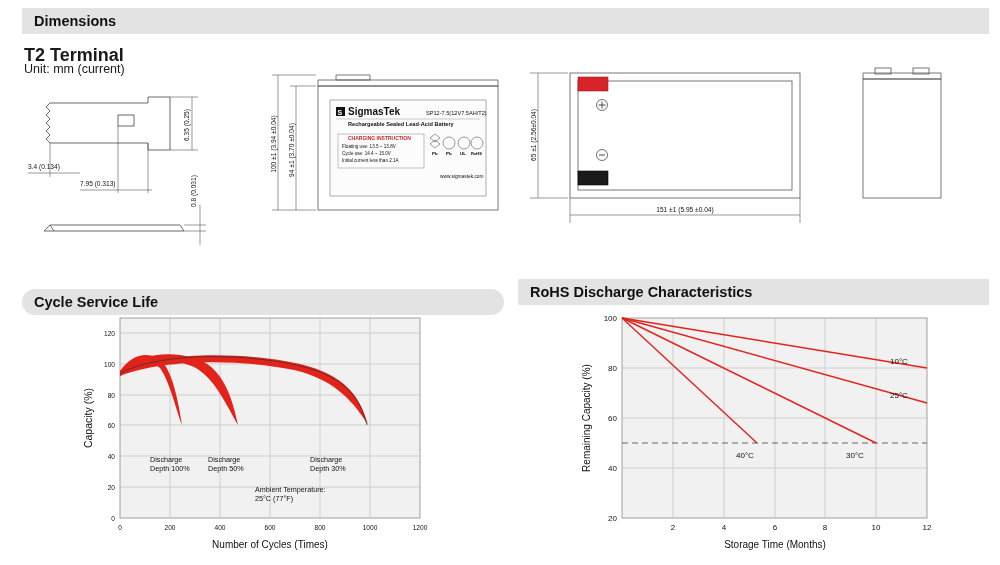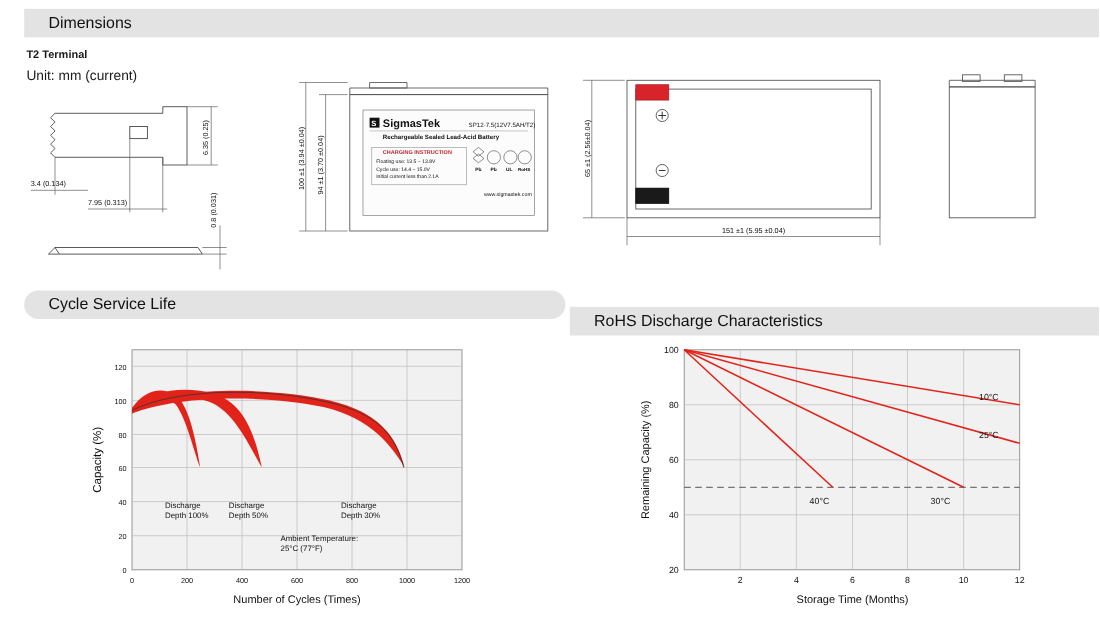--- a/index.html
+++ b/index.html
@@ -10,7 +10,7 @@
   }
   .section-head{
     background:#e3e3e3;height:26px;display:flex;align-items:center;
-    padding-left:22px;font-weight:normal;font-size:14.5px;color:#111;
+    padding-left:12px;font-weight:bold;font-size:14.5px;color:#111;
   }
   #dim-head{position:absolute;left:22px;top:8px;width:955px;}
   #cycle-head{position:absolute;left:22px;top:264px;width:470px;border-radius:13px;}

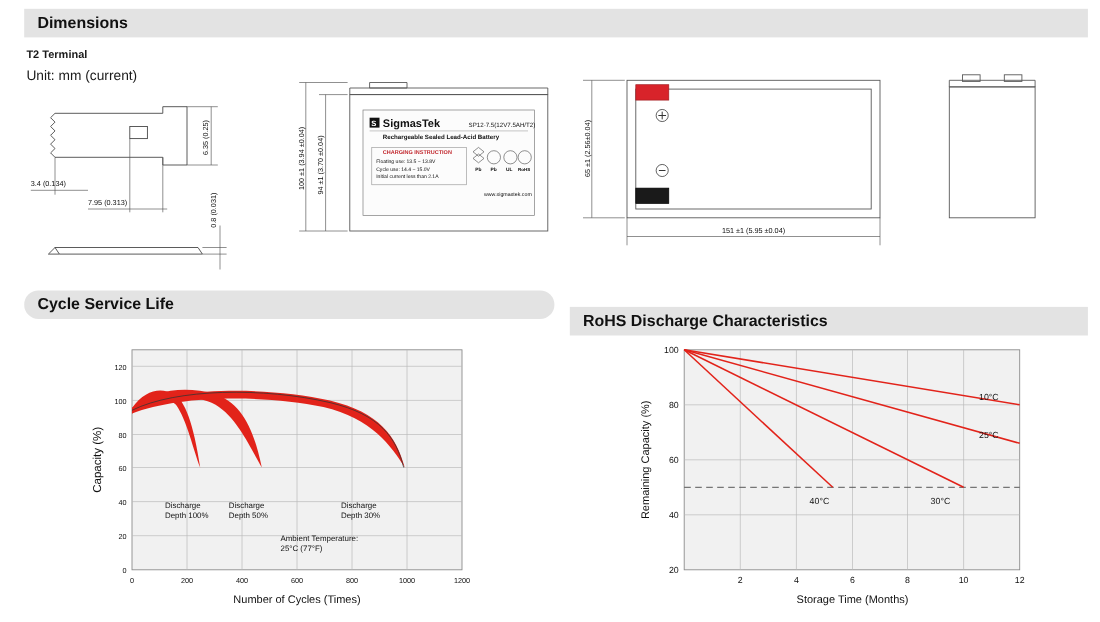--- a/index.html
+++ b/index.html
@@ -16,7 +16,7 @@
   #cycle-head{position:absolute;left:22px;top:264px;width:470px;border-radius:13px;}
   #self-head{position:absolute;left:518px;top:279px;width:459px;}
 
-  .t2-title{position:absolute;left:24px;top:45px;font-weight:bold;font-size:10px;}
+  .t2-title{position:absolute;left:24px;top:45px;font-weight:bold;font-size:18px;}
   .t2-unit{position:absolute;left:24px;top:62px;font-size:12.5px;}
   .dimtxt{font-size:6.6px;color:#111;fill:#111;}
   .chartwrap{position:absolute;}

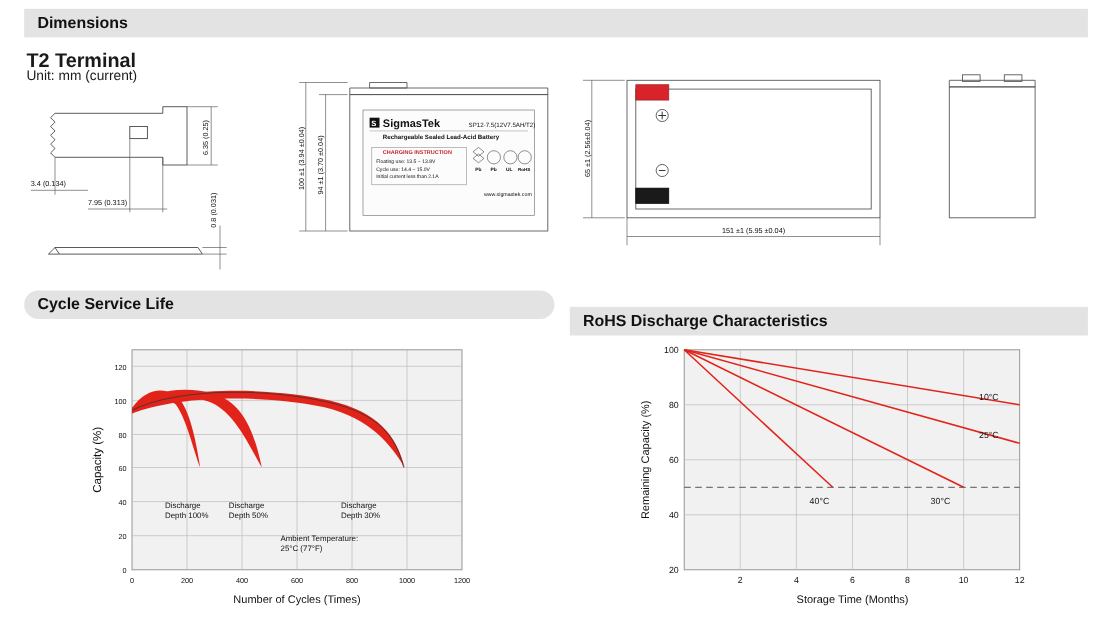--- a/index.html
+++ b/index.html
@@ -13,7 +13,7 @@
     padding-left:12px;font-weight:bold;font-size:14.5px;color:#111;
   }
   #dim-head{position:absolute;left:22px;top:8px;width:955px;}
-  #cycle-head{position:absolute;left:22px;top:264px;width:470px;border-radius:13px;}
+  #cycle-head{position:absolute;left:22px;top:289px;width:470px;border-radius:13px;}
   #self-head{position:absolute;left:518px;top:279px;width:459px;}
 
   .t2-title{position:absolute;left:24px;top:45px;font-weight:bold;font-size:18px;}

